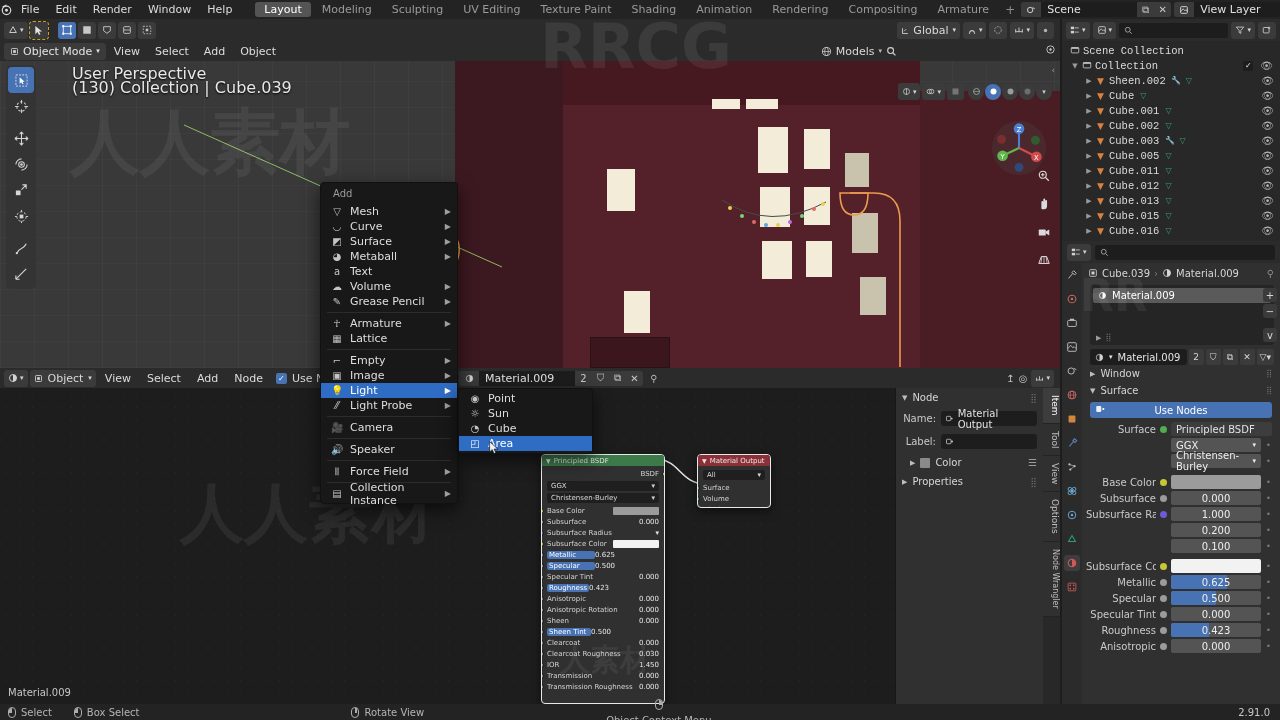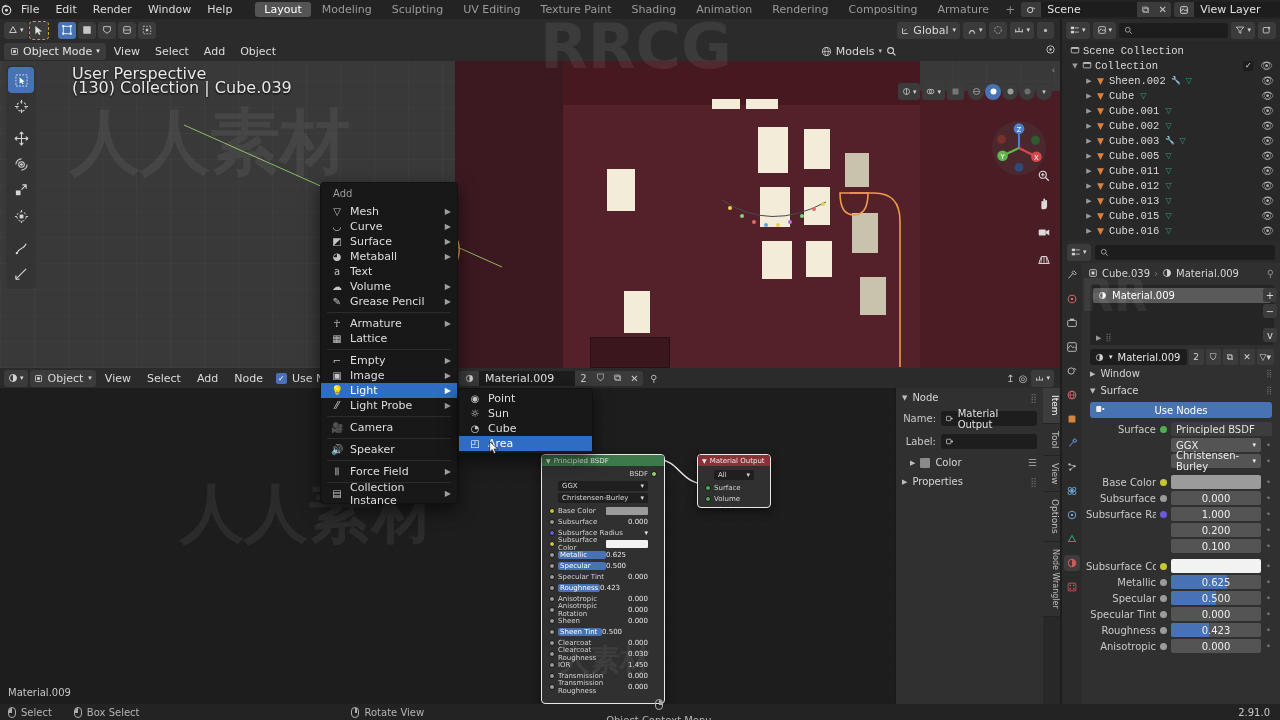--- a/index.html
+++ b/index.html
@@ -139,7 +139,7 @@
   .node-head { height:11px; display:flex; align-items:center; gap:3px; padding:0 4px; font-size:7px; color:#e8e8e8;}
   .node-head.green { background:#3d7a4a; }
   .node-head.red { background:#8c3038; }
-  .node-body { padding:2px 11px 3px; }
+  .node-body { padding:2px 0 3px; }
   .nrow { display:flex; align-items:center; height:11px; padding:0 5px; font-size:7px; color:#d2d2d2; position:relative;}
   .nrow .lbl { flex:1; }
   .nrow .val { color:#e6e6e6; }

